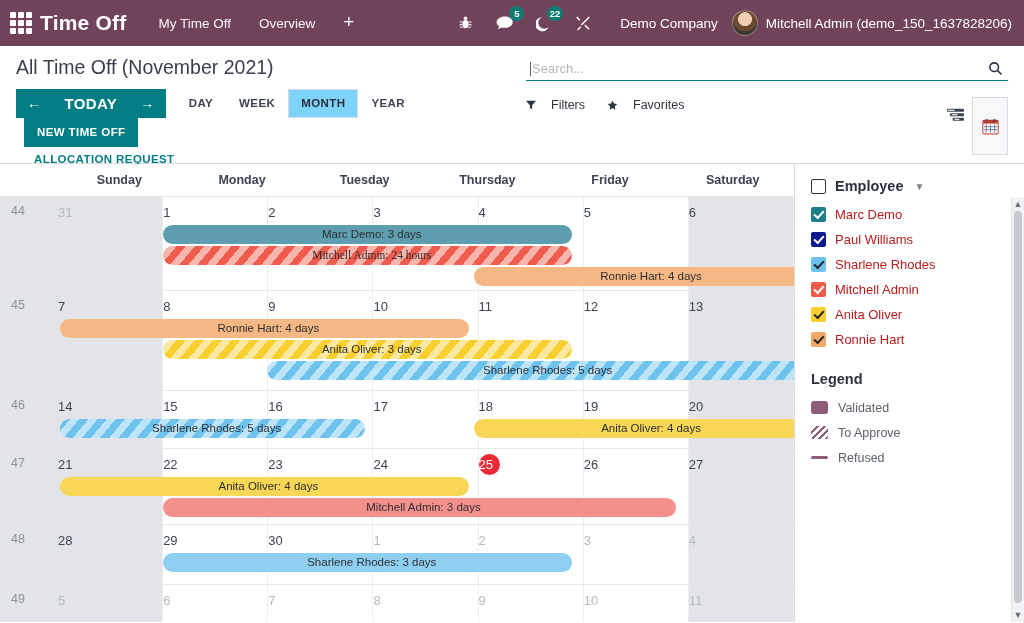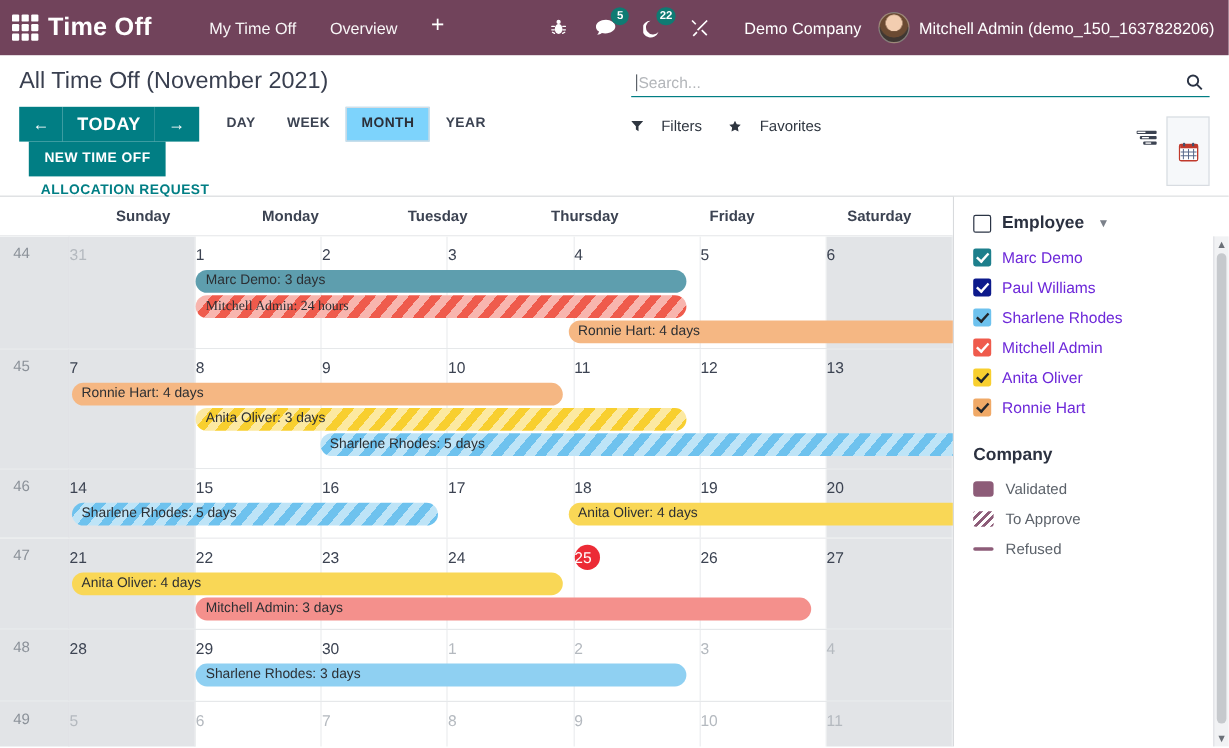--- a/index.html
+++ b/index.html
@@ -36,7 +36,7 @@
   .brand {
     font-size: 21px; font-weight: bold;
     letter-spacing: .2px;
-    margin-right: 34px;
+    margin-right: 18px;
     white-space: nowrap;
   }
   .nav-item {

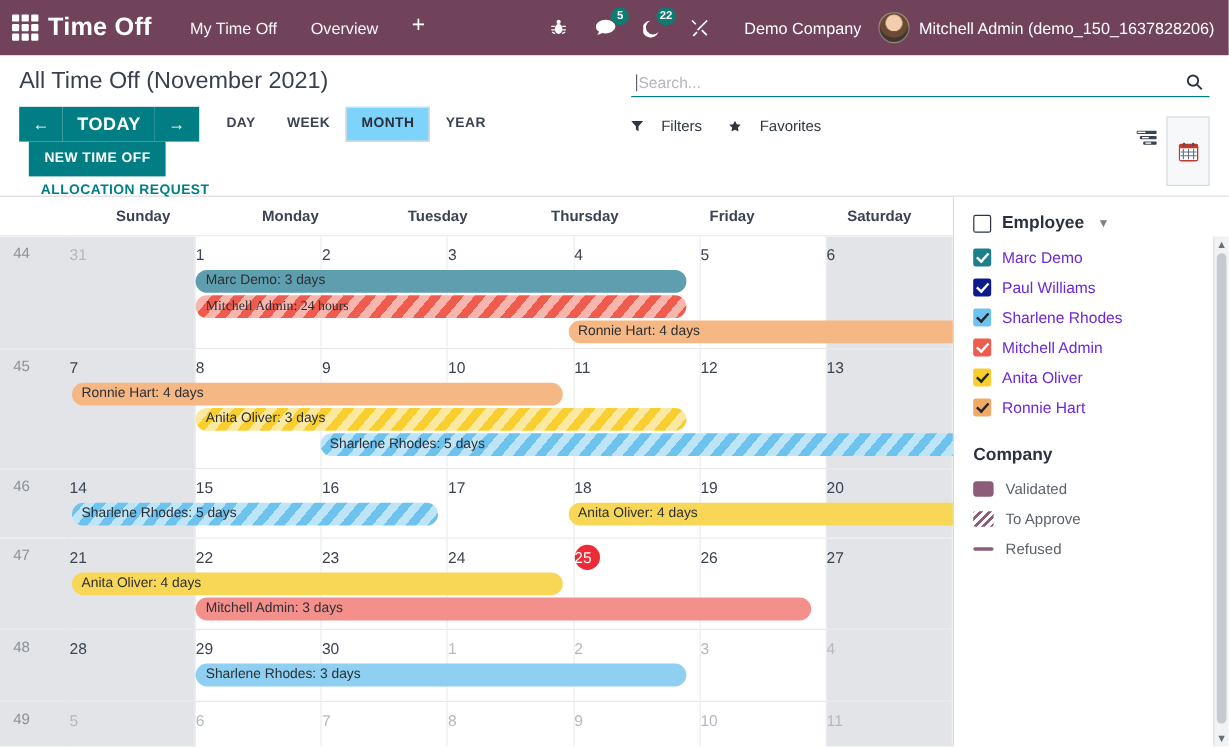--- a/index.html
+++ b/index.html
@@ -329,7 +329,7 @@
     gap: 9px;
     height: 25px;
   }
-  .emp-name { font-size: 13px; color: #6d28d9; }
+  .emp-name { font-size: 13px; color: #b91c1c; }
 
   .legend-title {
     font-size: 14.5px; font-weight: bold; color: #2b3140;

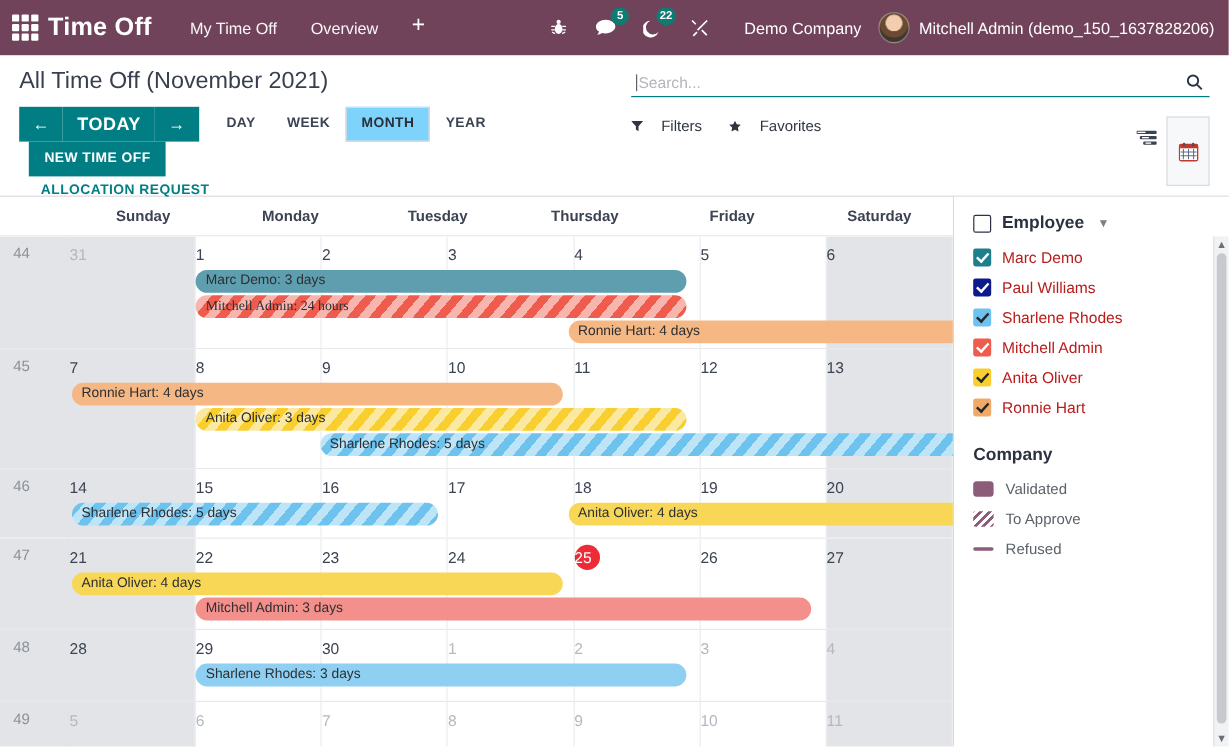--- a/index.html
+++ b/index.html
@@ -277,6 +277,7 @@
     left: 58px; right: 0;
     top: 0; bottom: 0;
     pointer-events: none;
+    text-align: center;
   }
   .ev {
     position: absolute;

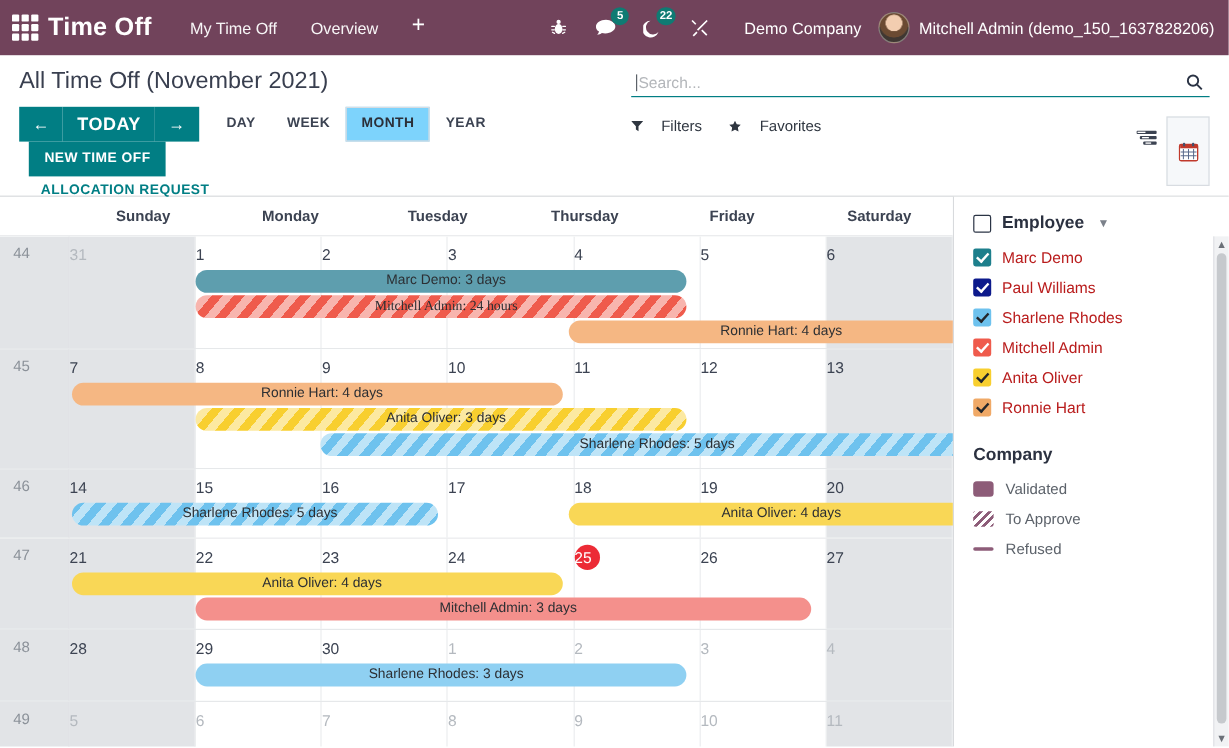--- a/index.html
+++ b/index.html
@@ -647,7 +647,7 @@
         </div>
       </div>
 
-    <div class="legend-title">Company</div>
+    <div class="legend-title">Legend</div>
     <div id="legend-list">
         <div class="leg-row">
           <div class="leg-sw validated"></div>

